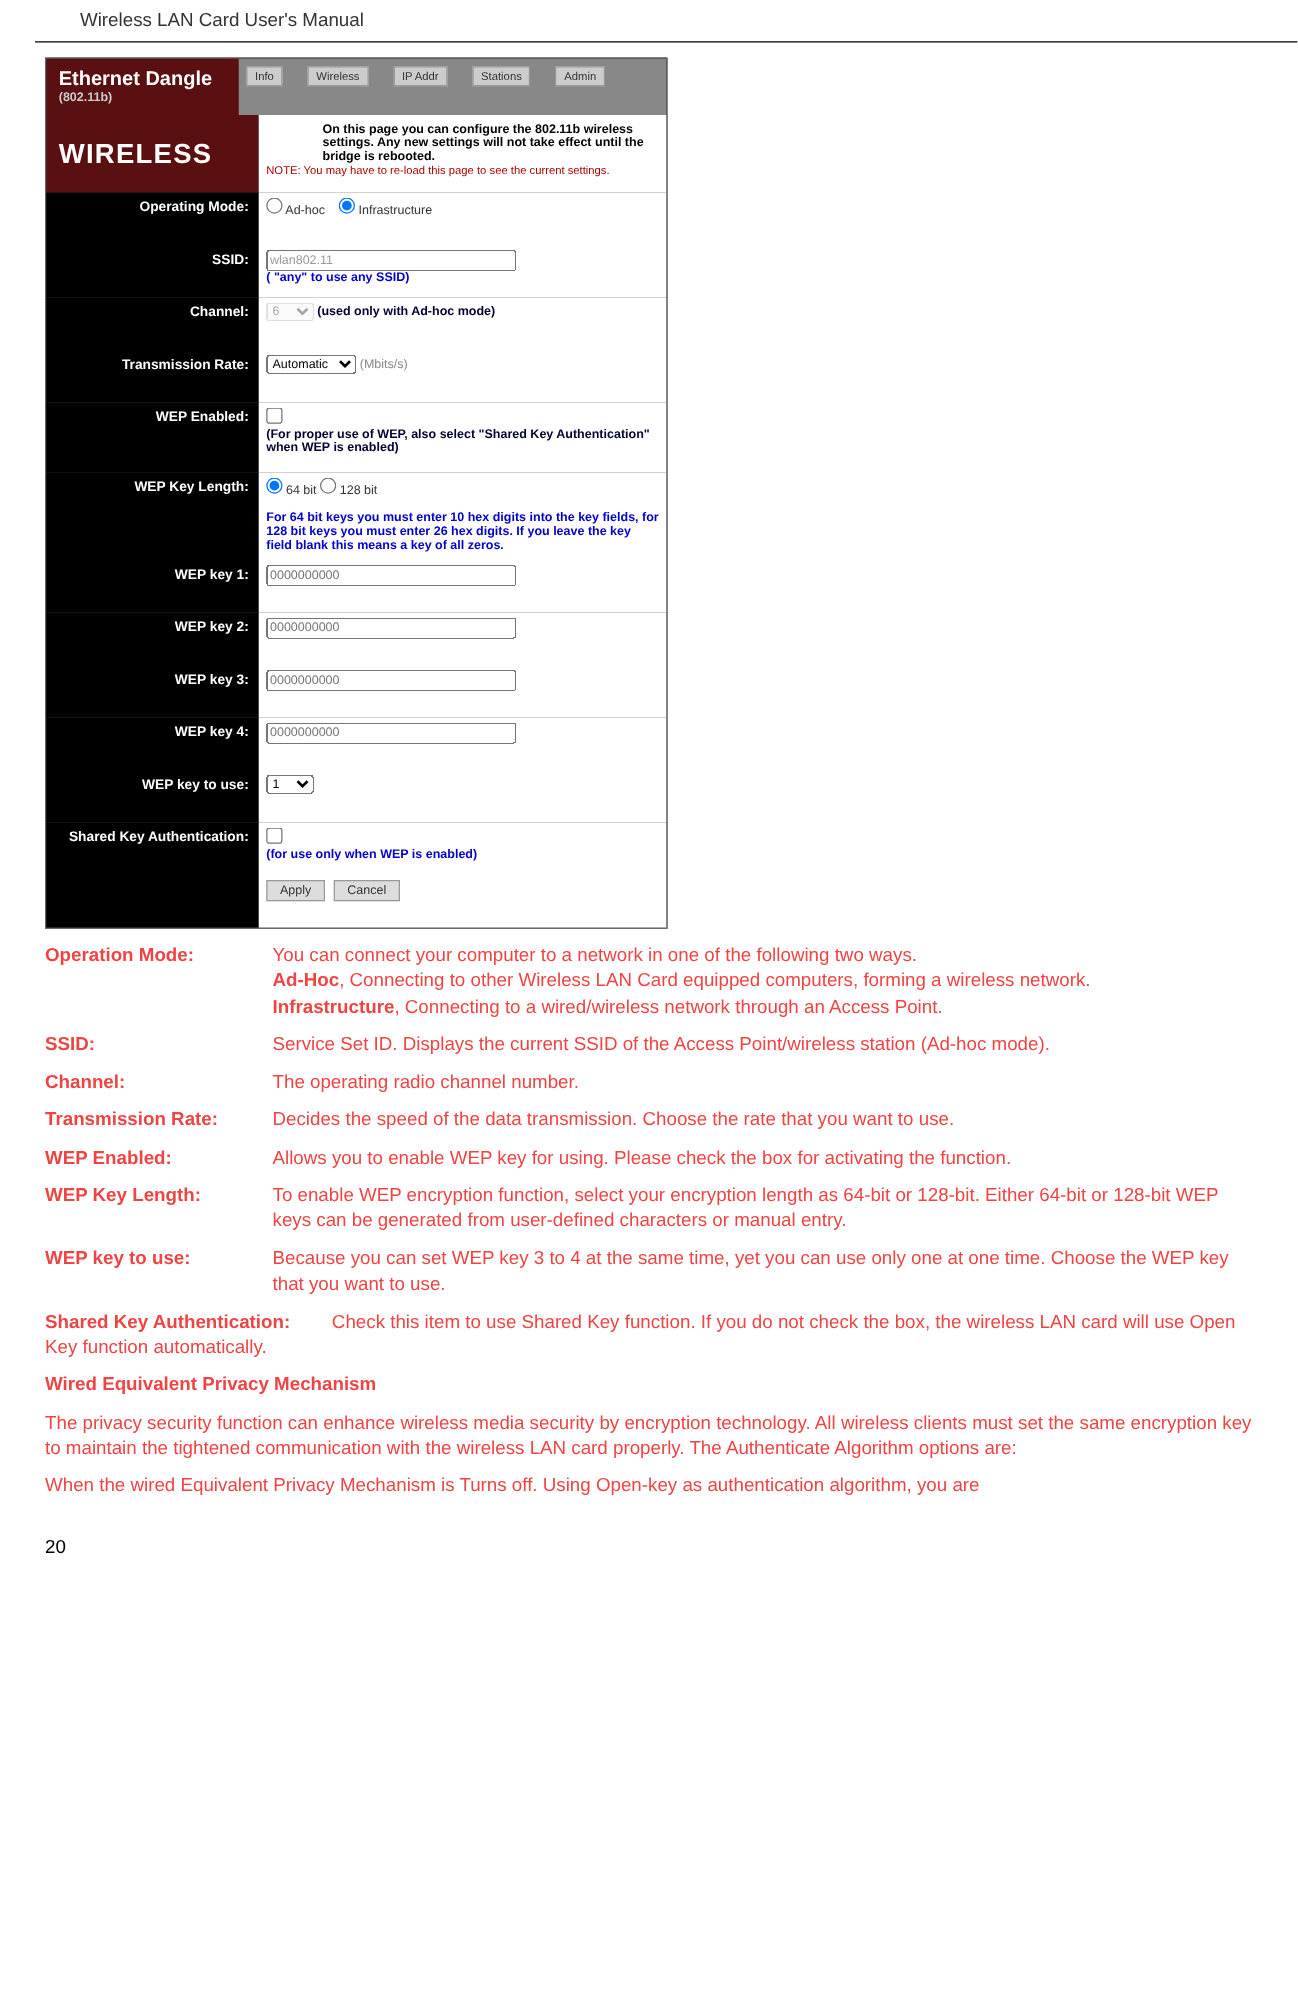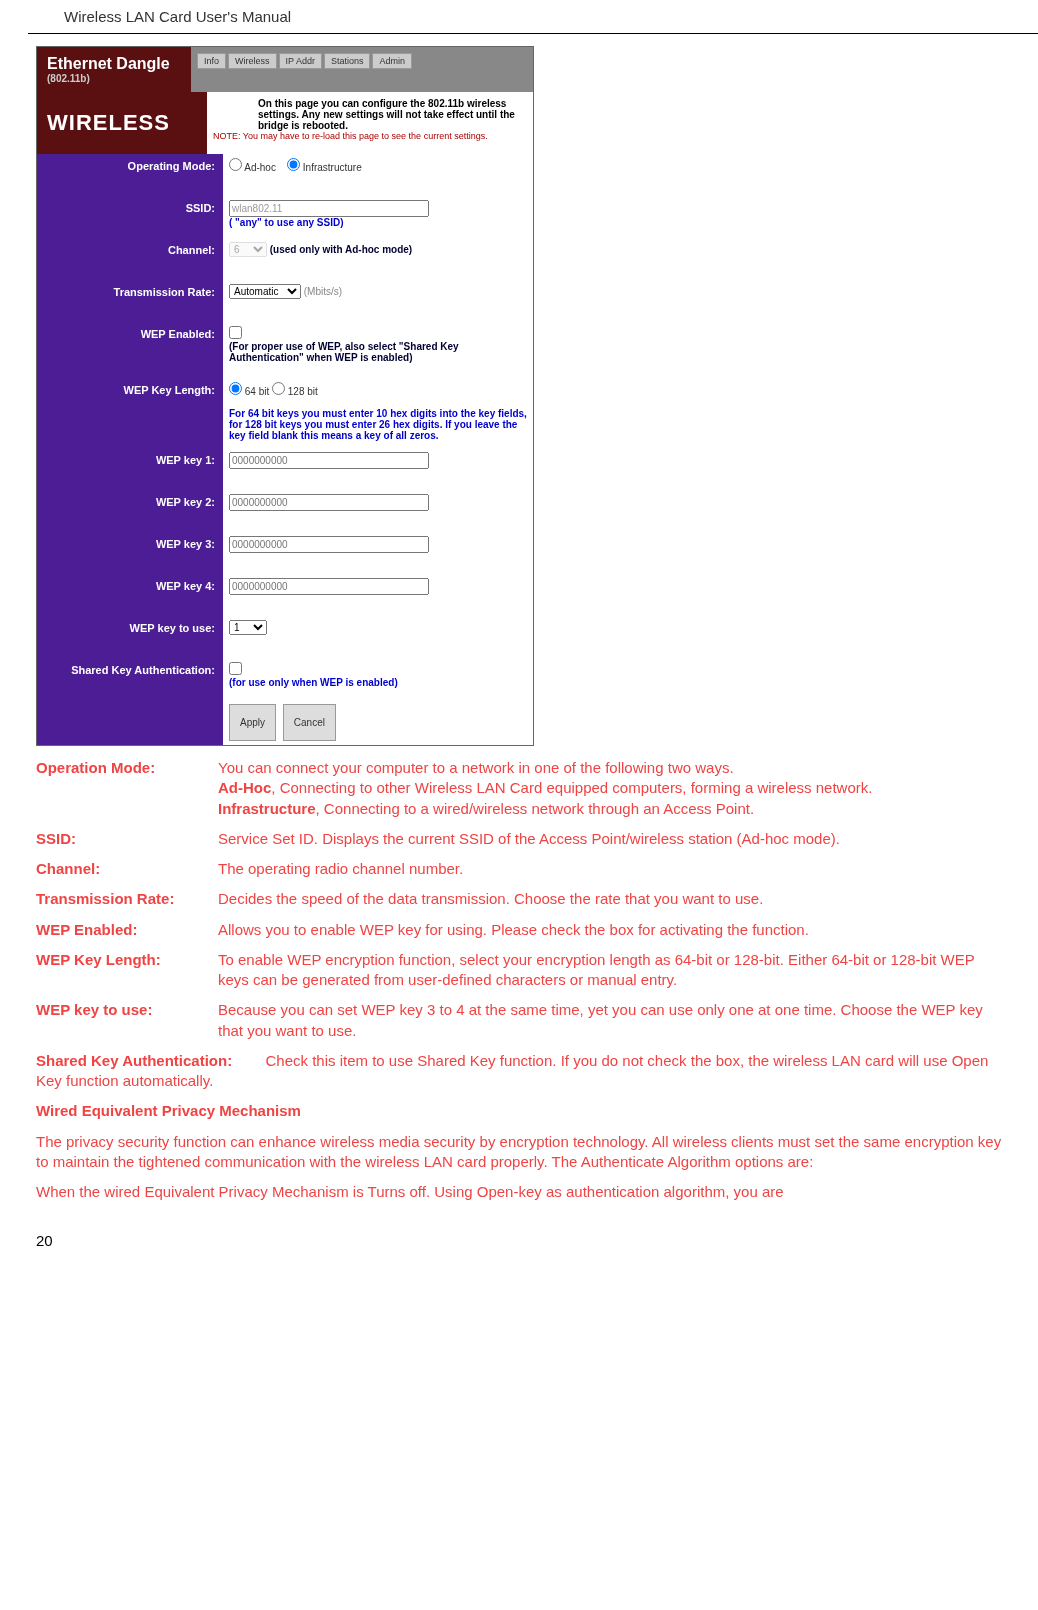--- a/index.html
+++ b/index.html
@@ -11,7 +11,7 @@
     .ss-header-left { width: 154px; padding: 8px 10px; font-weight: bold; }
     .ss-header-left .sub { font-size: 10px; color: #ccc; }
     .ss-header-right { flex: 1; background: #888; padding: 6px; }
-    .ss-tabs { display: flex; gap: 2px; }
+    .ss-tabs { display: flex; gap: 20px; }
     .ss-tab { background: #ccc; padding: 2px 6px; font-size: 9px; color: #333; border: 1px solid #999; }
     .ss-intro { display: flex; }
     .ss-intro-left { width: 170px; background: #5a1010; padding: 18px 10px; font-size: 22px; font-weight: bold; color: #fff; letter-spacing: 1px; }

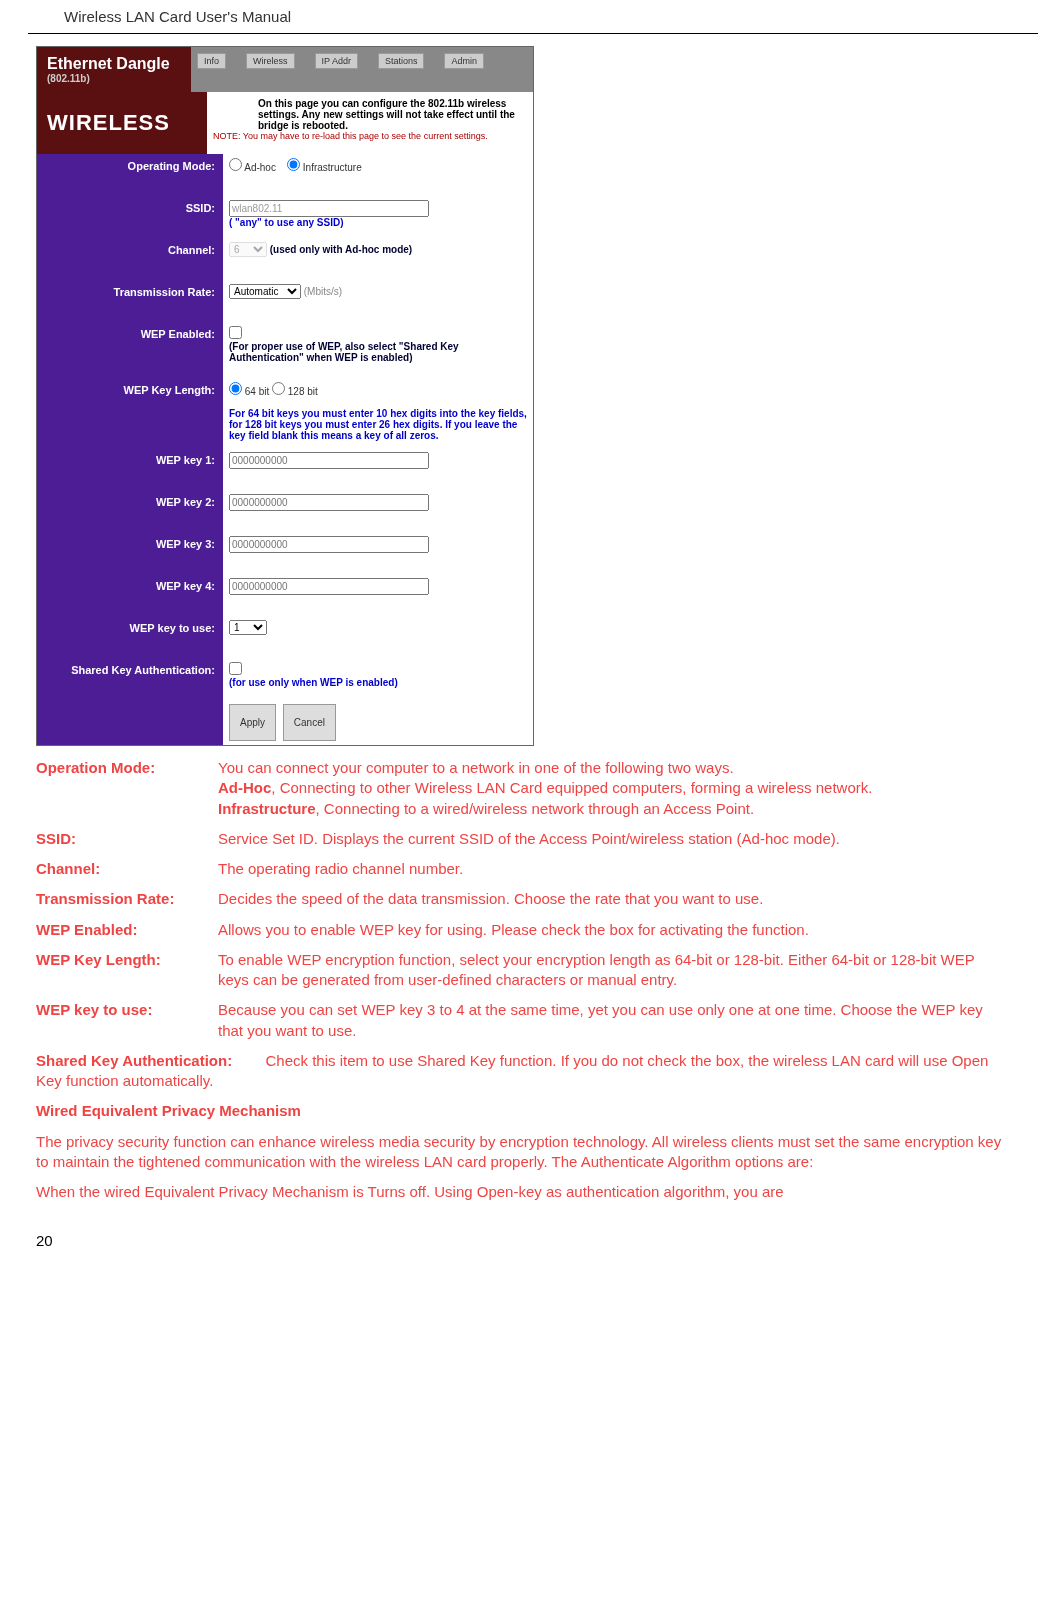--- a/index.html
+++ b/index.html
@@ -18,7 +18,7 @@
     .ss-intro-right { flex: 1; background: #fff; padding: 6px; font-size: 10px; }
     .ss-intro-right .note { color: #a00; font-size: 9px; }
     .ss-row { display: flex; min-height: 42px; }
-    .ss-row .lbl { width: 186px; background: #4c1d95; color: #fff; font-size: 11px; text-align: right; padding: 6px 8px; font-weight: bold; }
+    .ss-row .lbl { width: 170px; background: #000000; color: #fff; font-size: 11px; text-align: right; padding: 6px 8px; font-weight: bold; }
     .ss-row .fld { flex: 1; background: #fff; padding: 4px 6px; font-size: 10px; color: #333; }
     .ss-row .fld input[type=text] { width: 200px; font-size: 10px; padding: 1px; color: #999; }
     .ss-row .fld select { font-size: 10px; width: 38px; }

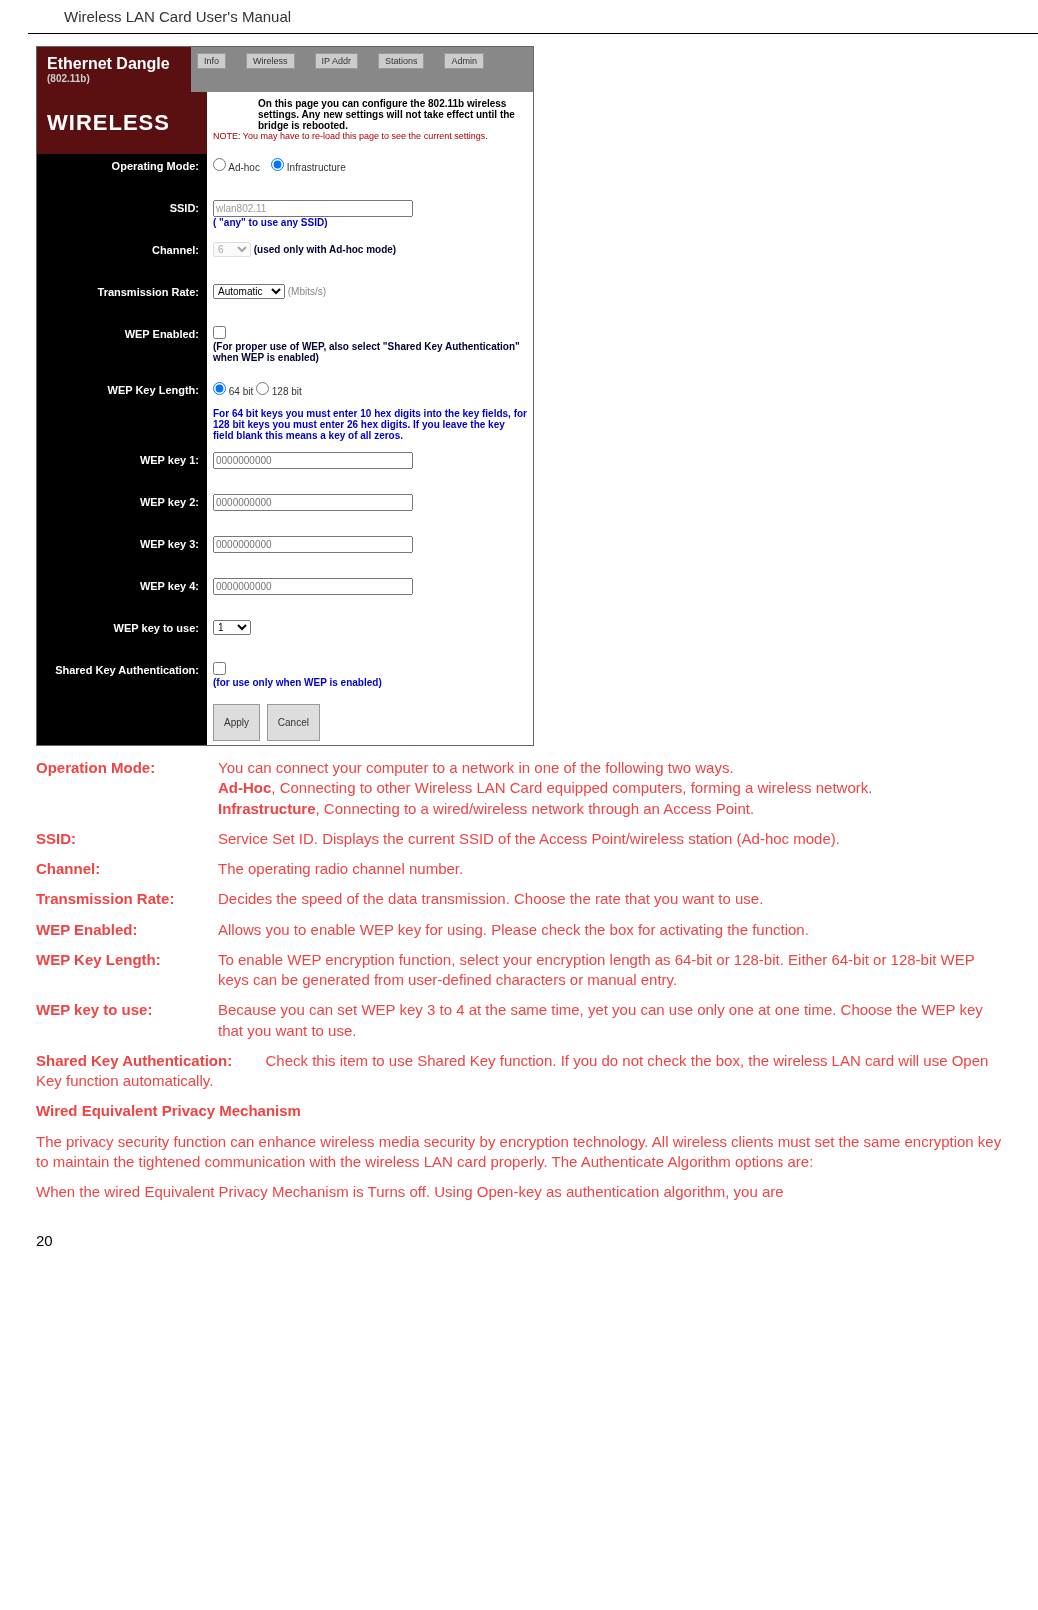--- a/index.html
+++ b/index.html
@@ -24,7 +24,7 @@
     .ss-row .fld select { font-size: 10px; width: 38px; }
     .ss-row .fld .hint { color: #00c; font-weight: bold; font-size: 10px; }
     .ss-row .fld .hint-dark { color: #003; font-weight: bold; font-size: 10px; }
-    .ss-row .fld .btn { display: inline-block; background: #ddd; border: 1px solid #999; padding: 12px 10px; font-size: 10px; margin-right: 4px; }
+    .ss-row .fld .btn { display: inline-block; background: #ddd; border: 1px solid #999; padding: 2px 10px; font-size: 10px; margin-right: 4px; }
     .definitions { margin-top: 12px; font-size: 15px; color: #ef4444; }
     .def-row { display: flex; margin-bottom: 10px; line-height: 1.35; }
     .def-label { width: 182px; font-weight: bold; flex-shrink: 0; }

